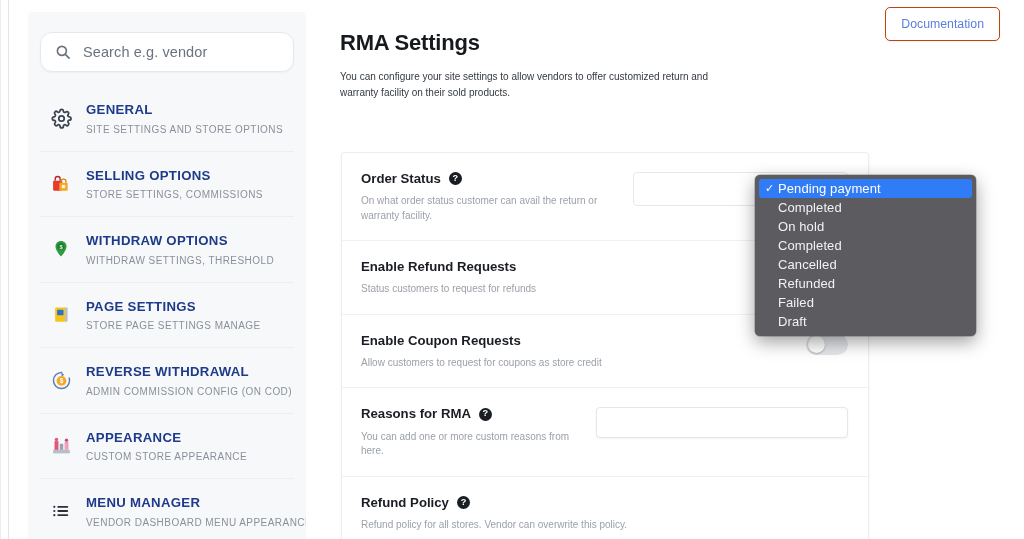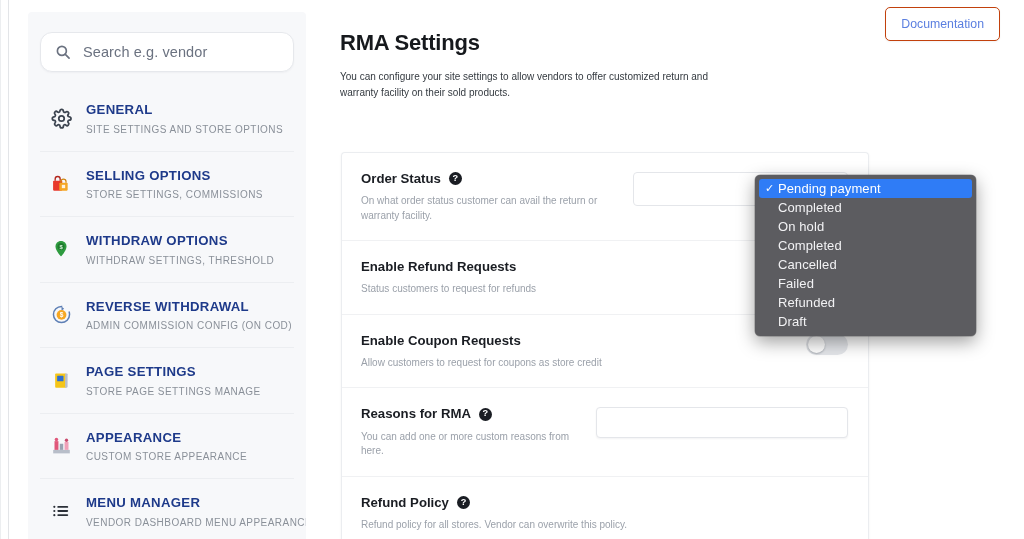--- a/index.html
+++ b/index.html
@@ -575,16 +575,16 @@
 
     <div class="popup-item">
       <span class="tick"></span>
+      <span class="plabel">Refunded</span>
+    </div>
+
+    <div class="popup-item">
+      <span class="tick"></span>
       <span class="plabel">Failed</span>
     </div>
 
     <div class="popup-item">
       <span class="tick"></span>
-      <span class="plabel">Refunded</span>
-    </div>
-
-    <div class="popup-item">
-      <span class="tick"></span>
       <span class="plabel">Draft</span>
     </div>
 

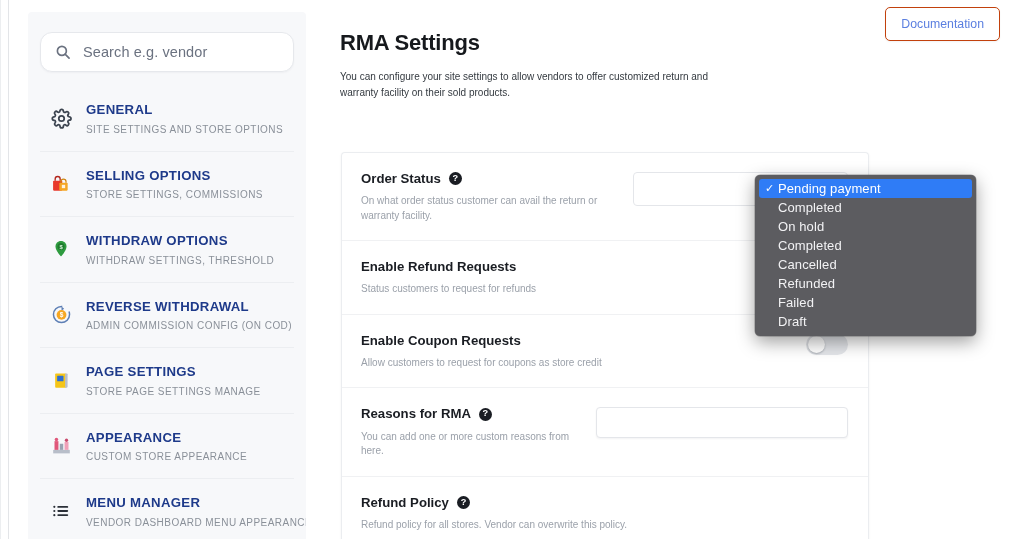--- a/index.html
+++ b/index.html
@@ -398,6 +398,20 @@
 
       <div class="nav-item">
         <span class="nav-icon">
+          <svg width="19" height="19" viewBox="0 0 24 24">
+            <rect x="4" y="3" width="14" height="18" rx="1.2" fill="#f5c518"></rect>
+            <rect x="16.5" y="3" width="3.2" height="18" rx="1" fill="#b9bfc9"></rect>
+            <rect x="6.5" y="6" width="8" height="7" rx="0.8" fill="#2f6fd0"></rect>
+          </svg>
+        </span>
+        <span class="nav-text">
+          <span class="nav-title">PAGE SETTINGS</span>
+          <span class="nav-sub">STORE PAGE SETTINGS MANAGE</span>
+        </span>
+      </div>
+
+      <div class="nav-item">
+        <span class="nav-icon">
           <svg width="21" height="21" viewBox="0 0 24 24">
             <circle cx="12" cy="12" r="9.2" fill="none" stroke="#5d7fb5" stroke-width="1.7" stroke-dasharray="44 10"></circle>
             <path d="M12 2.8l3 2.6-3 2.4z" fill="#5d7fb5"></path>
@@ -408,20 +422,6 @@
         <span class="nav-text">
           <span class="nav-title">REVERSE WITHDRAWAL</span>
           <span class="nav-sub">ADMIN COMMISSION CONFIG (ON COD)</span>
-        </span>
-      </div>
-
-      <div class="nav-item">
-        <span class="nav-icon">
-          <svg width="19" height="19" viewBox="0 0 24 24">
-            <rect x="4" y="3" width="14" height="18" rx="1.2" fill="#f5c518"></rect>
-            <rect x="16.5" y="3" width="3.2" height="18" rx="1" fill="#b9bfc9"></rect>
-            <rect x="6.5" y="6" width="8" height="7" rx="0.8" fill="#2f6fd0"></rect>
-          </svg>
-        </span>
-        <span class="nav-text">
-          <span class="nav-title">PAGE SETTINGS</span>
-          <span class="nav-sub">STORE PAGE SETTINGS MANAGE</span>
         </span>
       </div>
 

